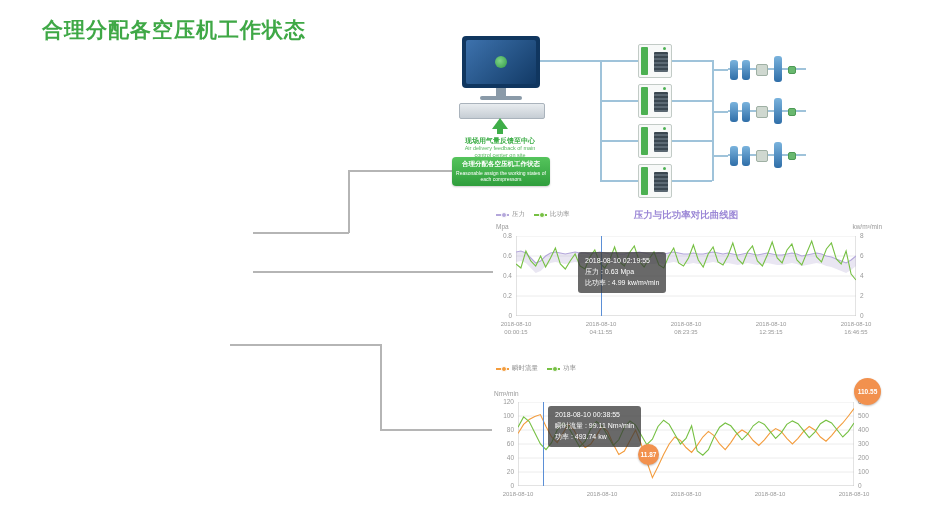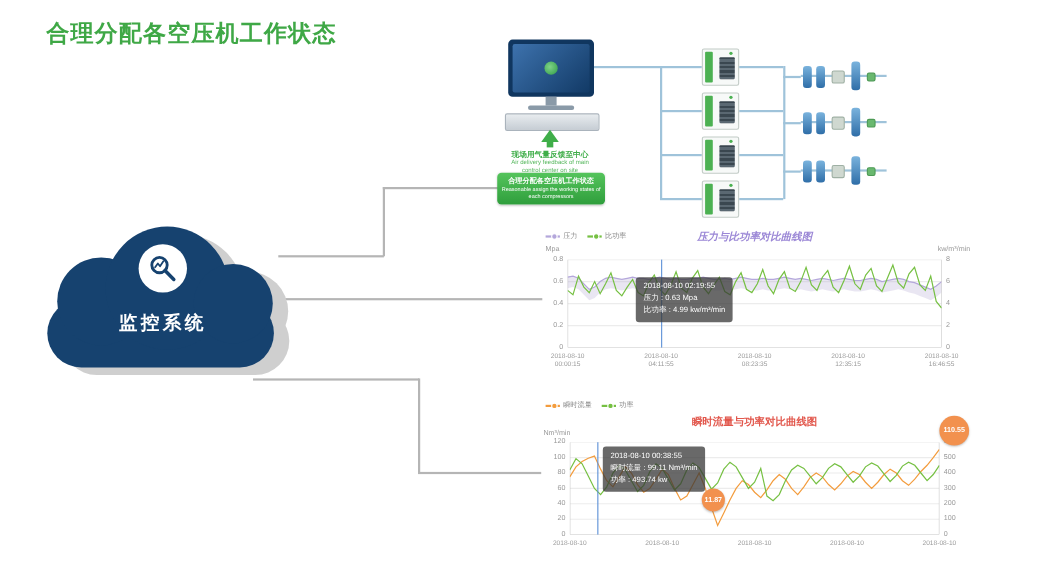--- a/index.html
+++ b/index.html
@@ -233,7 +233,7 @@
           <span>比功率</span>
         </span>
     </div>
-    <div class="chart-title" style="color: rgb(155, 135, 214); font-style: italic;">压力与比功率对比曲线图</div>
+    <div class="chart-title" style="color: rgb(155, 135, 214);">压力与比功率对比曲线图</div>
     <div class="axis-label left">Mpa</div>
     <div class="axis-label right">kw/m³/min</div>
     <div class="yticks-left">

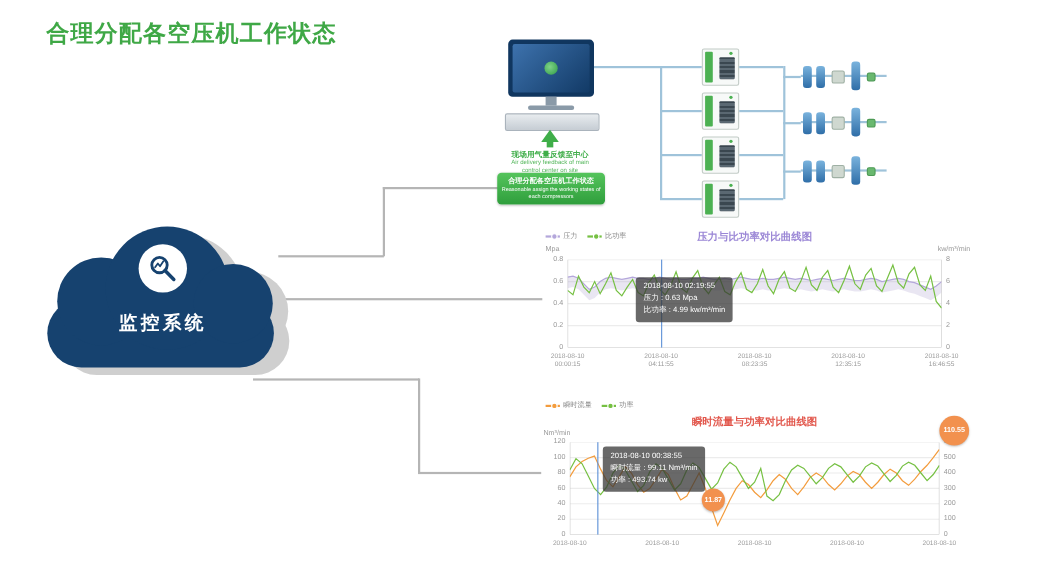--- a/index.html
+++ b/index.html
@@ -115,28 +115,6 @@
   <div class="cline" style="left:380px;top:344px;width:1.5px;height:86px"></div>
   <div class="cline" style="left:380px;top:429px;width:112px;height:1.5px"></div>
 
-  <div class="cloud-wrap">
-    <div class="cloud-shape cloud-gray">
-        <i class="base"></i>
-        <i class="p1"></i>
-        <i class="p2"></i>
-        <i class="p3"></i>
-      </div>
-    <div class="cloud-shape cloud-navy">
-        <i class="base"></i>
-        <i class="p1"></i>
-        <i class="p2"></i>
-        <i class="p3"></i>
-      </div>
-    <div class="scope-circle">
-      <svg width="26" height="26" viewBox="0 0 26 26">
-        <circle cx="10" cy="10" r="7" fill="none" stroke="#16426f" stroke-width="2.6"></circle>
-        <line x1="15" y1="15" x2="23" y2="23" stroke="#16426f" stroke-width="3.2" stroke-linecap="round"></line>
-        <polyline points="6,12 8.5,8.5 10.5,11 13.5,6.5" fill="none" stroke="#16426f" stroke-width="1.6" stroke-linecap="round" stroke-linejoin="round"></polyline>
-      </svg>
-    </div>
-    <div class="cloud-label">监控系统</div>
-  </div>
 
   <div class="monitor">
     <div class="mon-screen">

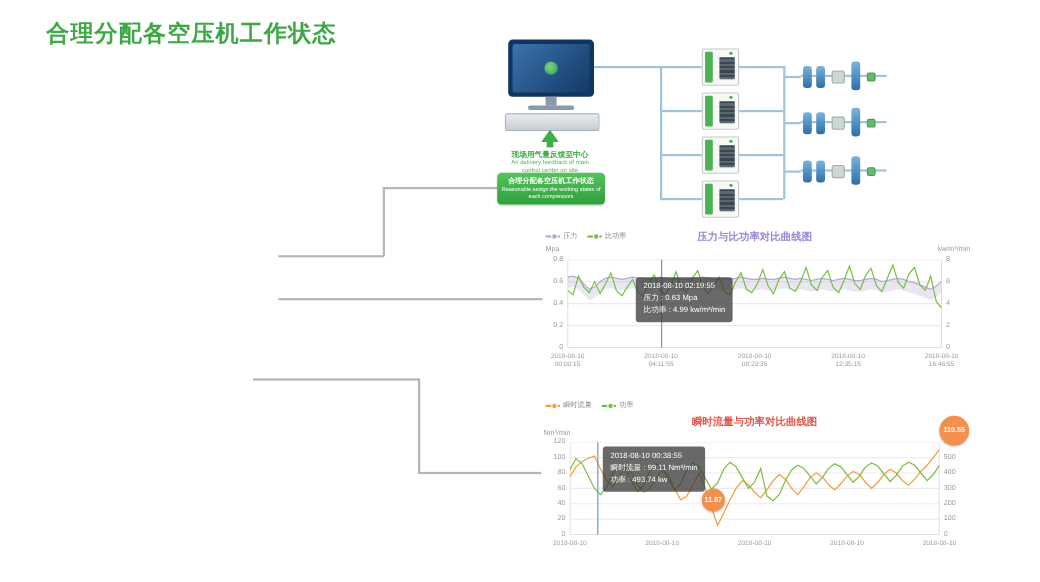--- a/index.html
+++ b/index.html
@@ -281,7 +281,6 @@
           <span>功率</span>
         </span>
     </div>
-    <div class="chart-title" style="color: rgb(226, 87, 76);">瞬时流量与功率对比曲线图</div>
     <div class="axis-label left">Nm³/min</div>
     <div class="axis-label right"></div>
     <div class="yticks-left">

